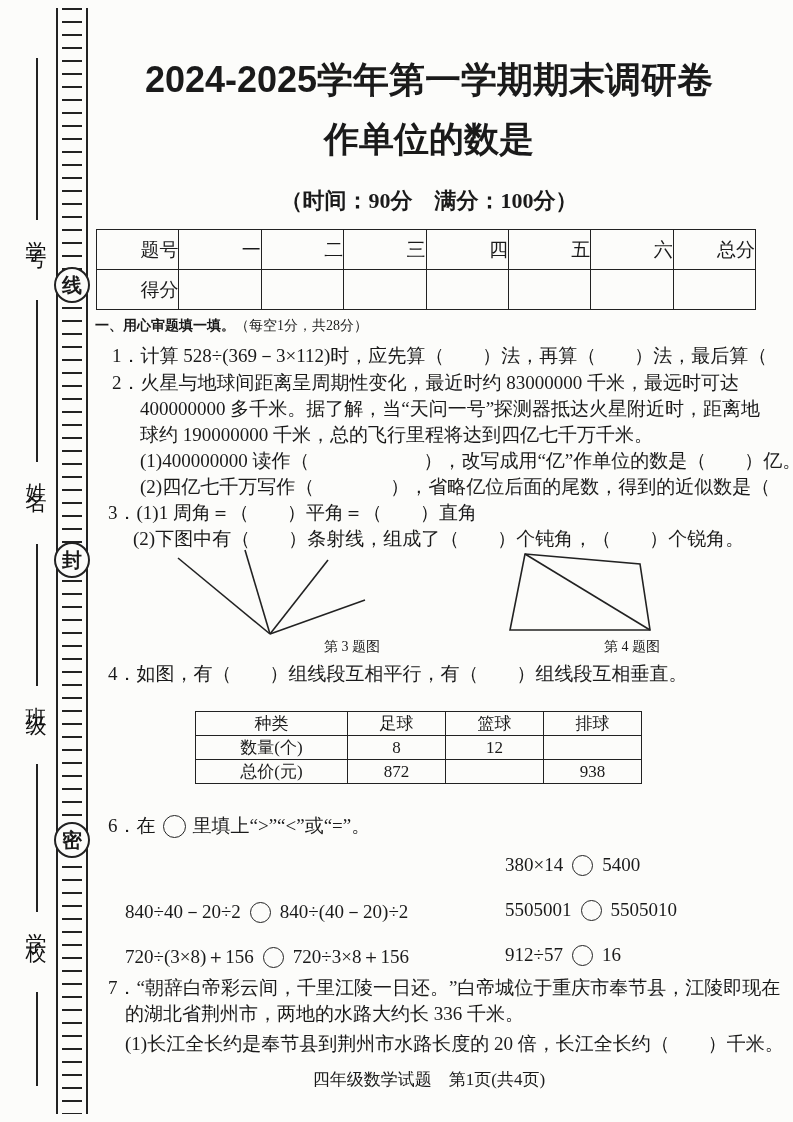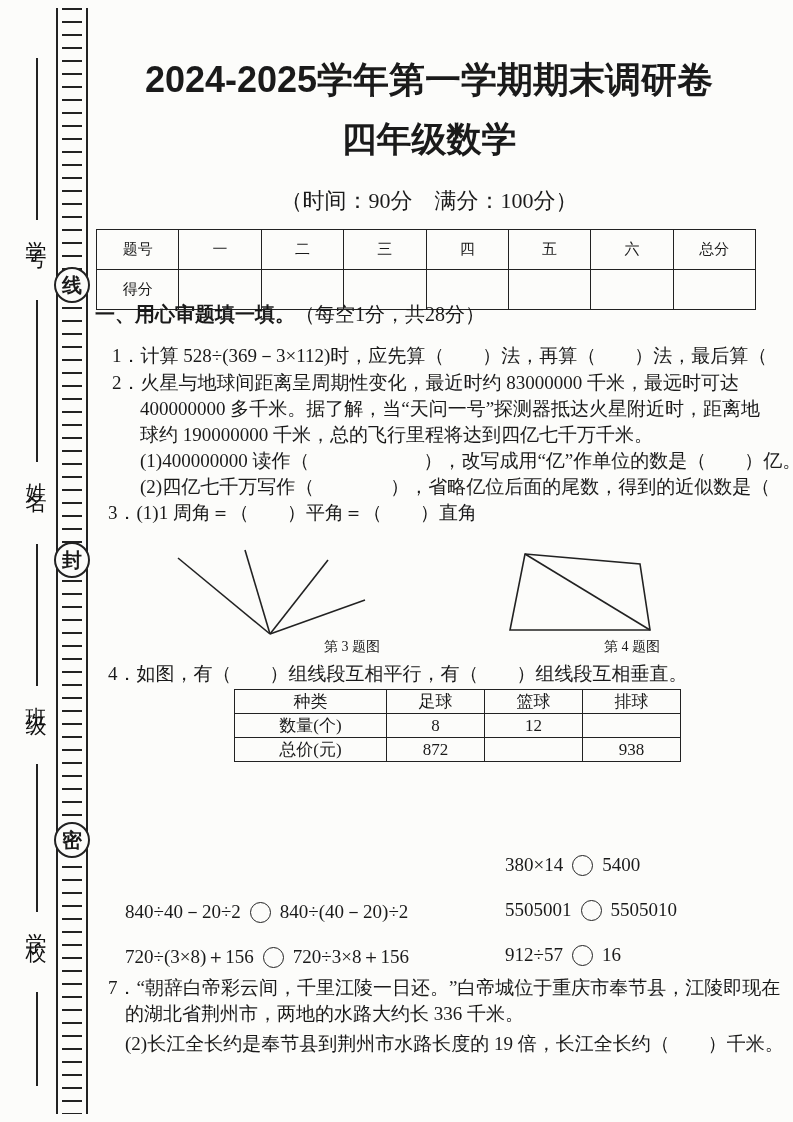--- a/index.html
+++ b/index.html
@@ -92,7 +92,7 @@
   <div class="main">
 
     <div class="title1">2024-2025学年第一学期期末调研卷</div>
-    <div class="title2">四年级数学</div>
+    <div class="title2">作单位的数是</div>
     <div class="info">（时间：90分　满分：100分）</div>
 
     <table class="score">

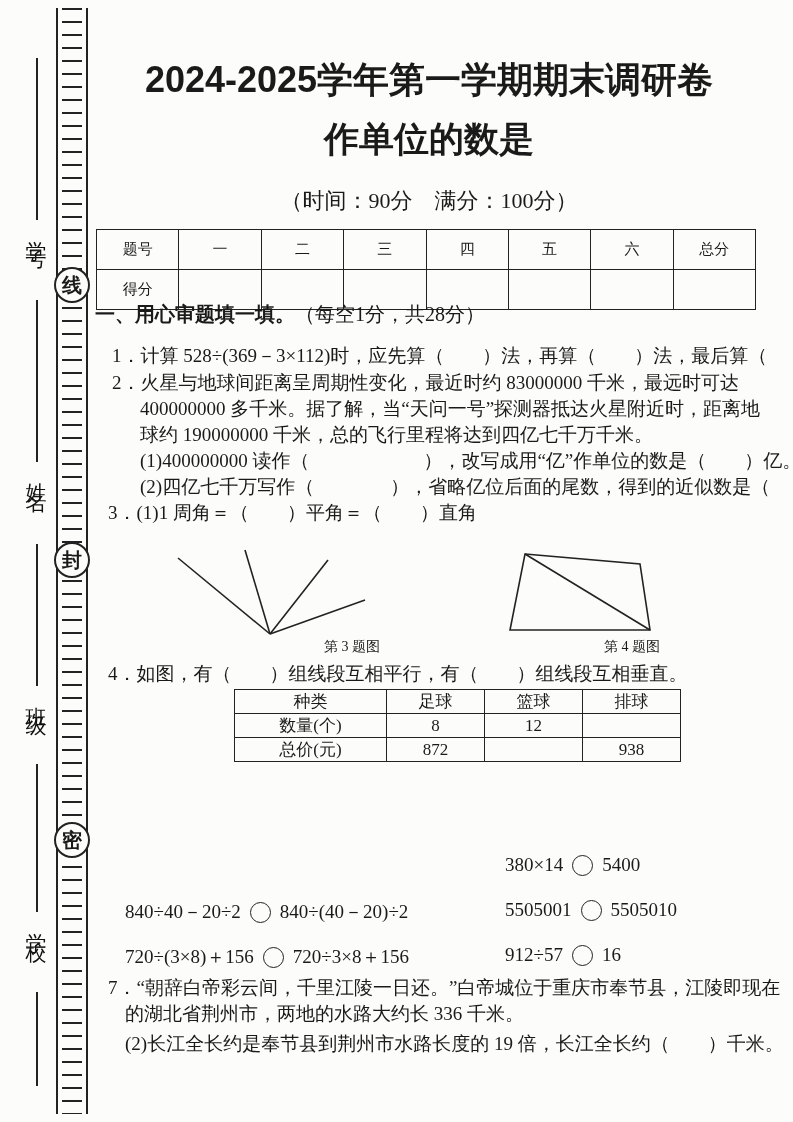--- a/index.html
+++ b/index.html
@@ -36,7 +36,7 @@
   .title2 { position:absolute; top:116px; left:0; width:100%; text-align:center;
     font-family:"Liberation Sans","DejaVu Sans",sans-serif; font-weight:bold; font-size:35px; }
   .info { position:absolute; top:186px; left:0; width:100%; text-align:center;
-    font-size:22px; font-weight:normal; }
+    font-size:22px; font-weight:bold; }
 
   table.score { position:absolute; top:229px; left:1px; width:660px; border-collapse:collapse; table-layout:fixed; }
   table.score td { border:1.6px solid #222; height:40px; text-align:center; font-size:15px; }

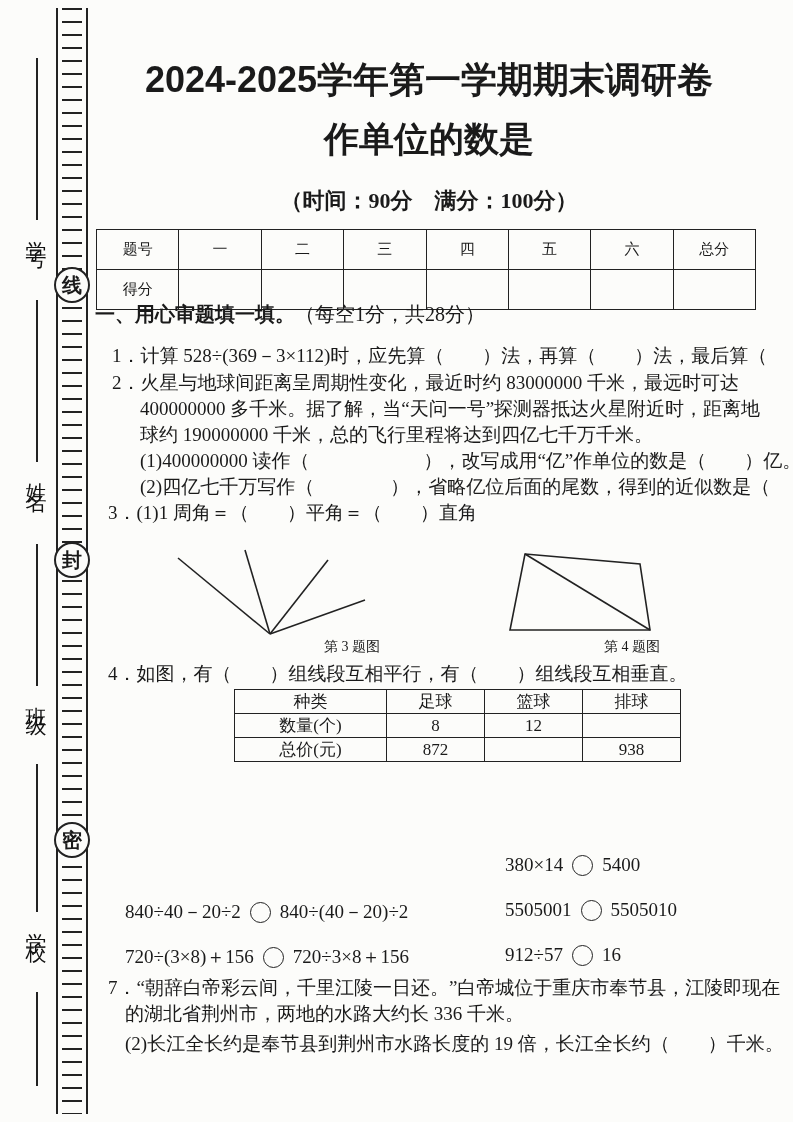--- a/index.html
+++ b/index.html
@@ -39,7 +39,7 @@
     font-size:22px; font-weight:bold; }
 
   table.score { position:absolute; top:229px; left:1px; width:660px; border-collapse:collapse; table-layout:fixed; }
-  table.score td { border:1.6px solid #222; height:40px; text-align:center; font-size:15px; }
+  table.score td { border:1.6px solid #222; height:40px; text-align:right; font-size:19px; }
 
   .sec-title { position:absolute; top:301px; left:0; font-size:20px; }
   .sec-title .b { font-family:"Liberation Sans","DejaVu Sans",sans-serif; font-weight:bold; }

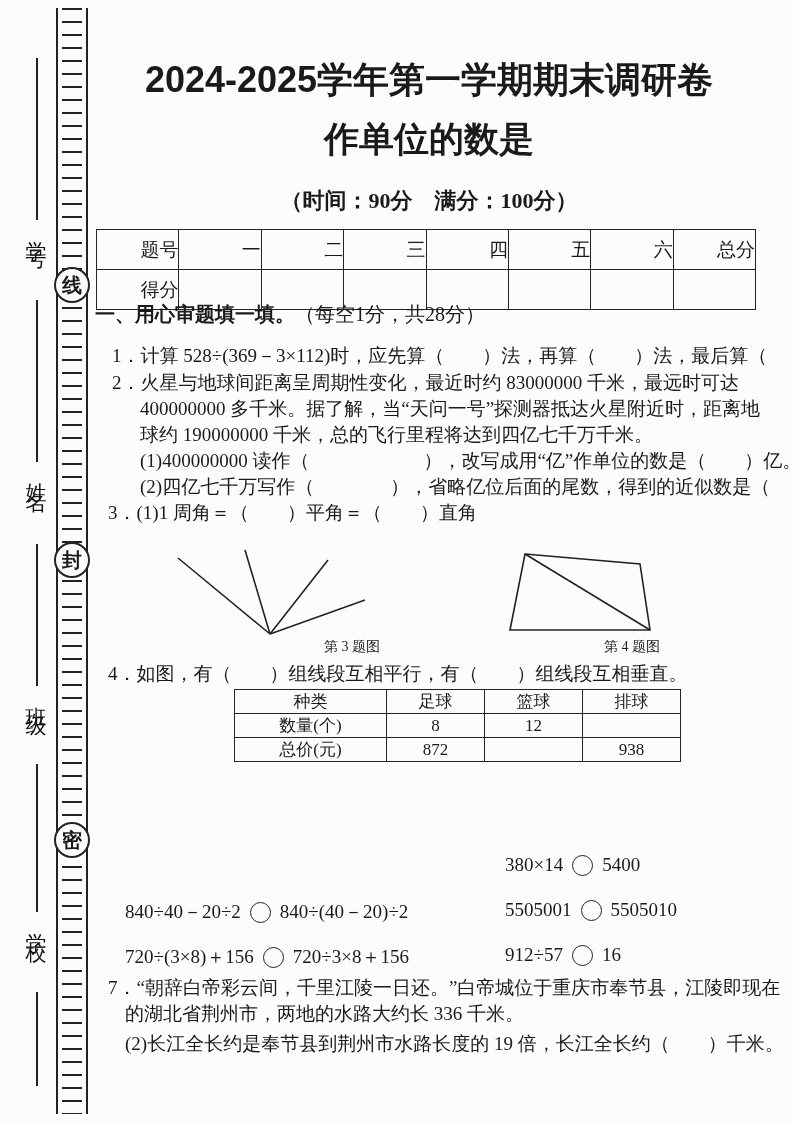--- a/index.html
+++ b/index.html
@@ -41,7 +41,7 @@
   table.score { position:absolute; top:229px; left:1px; width:660px; border-collapse:collapse; table-layout:fixed; }
   table.score td { border:1.6px solid #222; height:40px; text-align:right; font-size:19px; }
 
-  .sec-title { position:absolute; top:301px; left:0; font-size:20px; }
+  .sec-title { position:absolute; top:317px; left:0; font-size:14px; }
   .sec-title .b { font-family:"Liberation Sans","DejaVu Sans",sans-serif; font-weight:bold; }
   .qline { position:absolute; font-size:19px; line-height:24px; white-space:nowrap; }
 

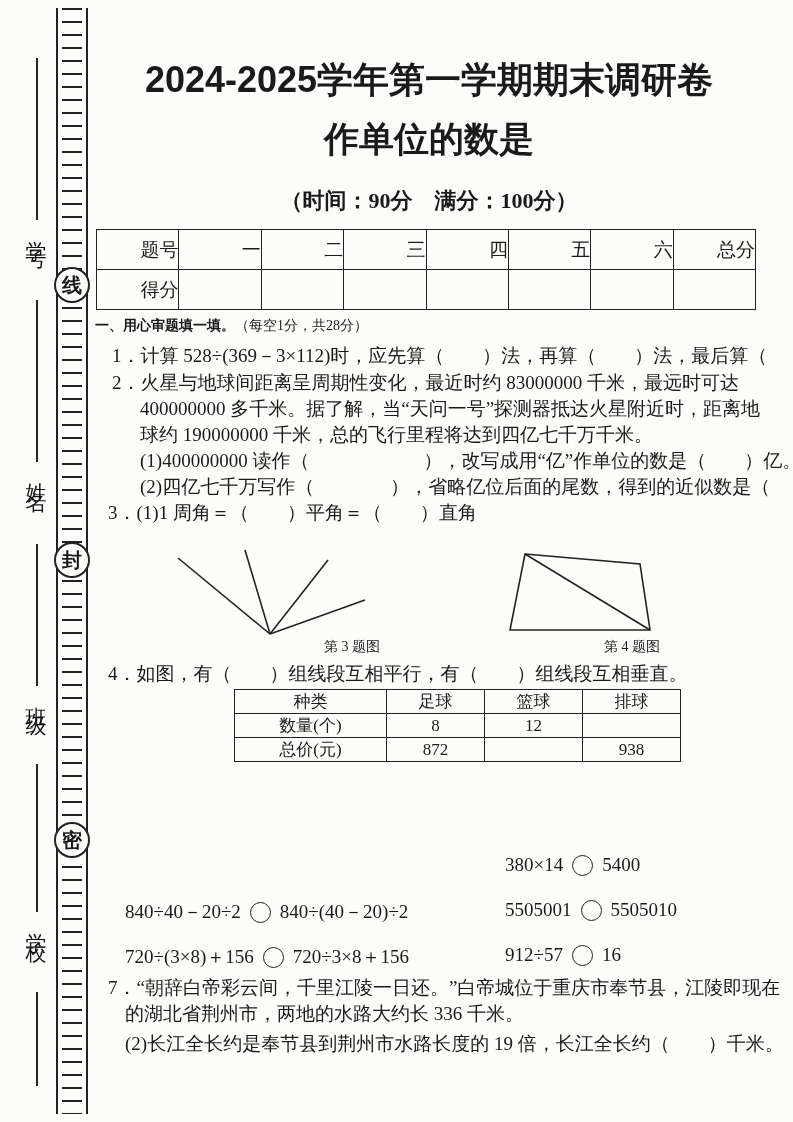--- a/index.html
+++ b/index.html
@@ -133,6 +133,7 @@
     <div class="qline" style="top:475px;left:45px">(2)四亿七千万写作（　　　　），省略亿位后面的尾数，得到的近似数是（　　）亿。</div>
 
     <div class="qline" style="top:501px;left:13px">3．(1)1 周角＝（　　）平角＝（　　）直角</div>
+    <div class="qline" style="top:527px;left:38px">(2)下图中有（　　）条射线，组成了（　　）个钝角，（　　）个锐角。</div>
 
     <div class="fig" style="top:548px;left:55px">
       <svg width="230" height="88" viewBox="0 0 230 88">

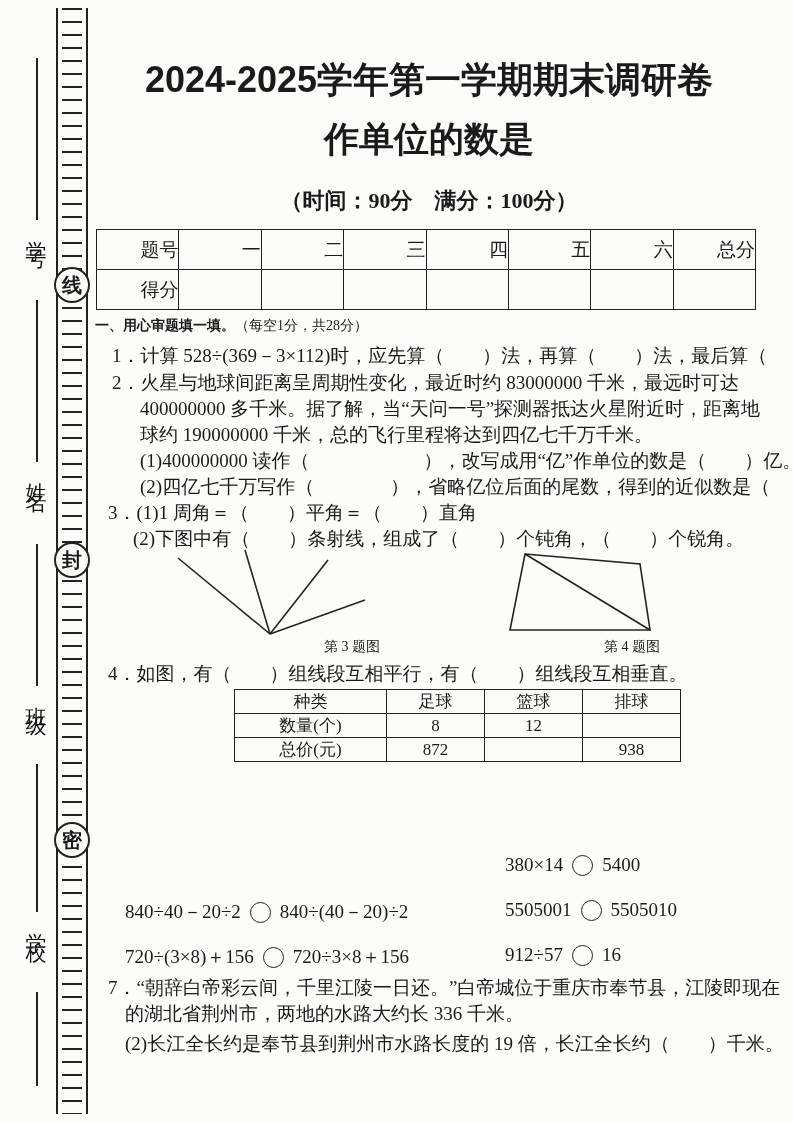--- a/index.html
+++ b/index.html
@@ -49,7 +49,7 @@
   .fig svg { display:block; }
   .fig-cap { position:absolute; font-size:14px; text-align:right; }
 
-  table.q5t { position:absolute; top:689px; left:100px; width:446px; border-collapse:collapse; table-layout:fixed;margin-left:39px; }
+  table.q5t { position:absolute; top:711px; left:100px; width:446px; border-collapse:collapse; table-layout:fixed; }
   table.q5t td { border:1.3px solid #222; height:22px; text-align:center; font-size:17px; padding:0 3px; }
 
   .cmp { position:absolute; font-size:19px; white-space:nowrap; }

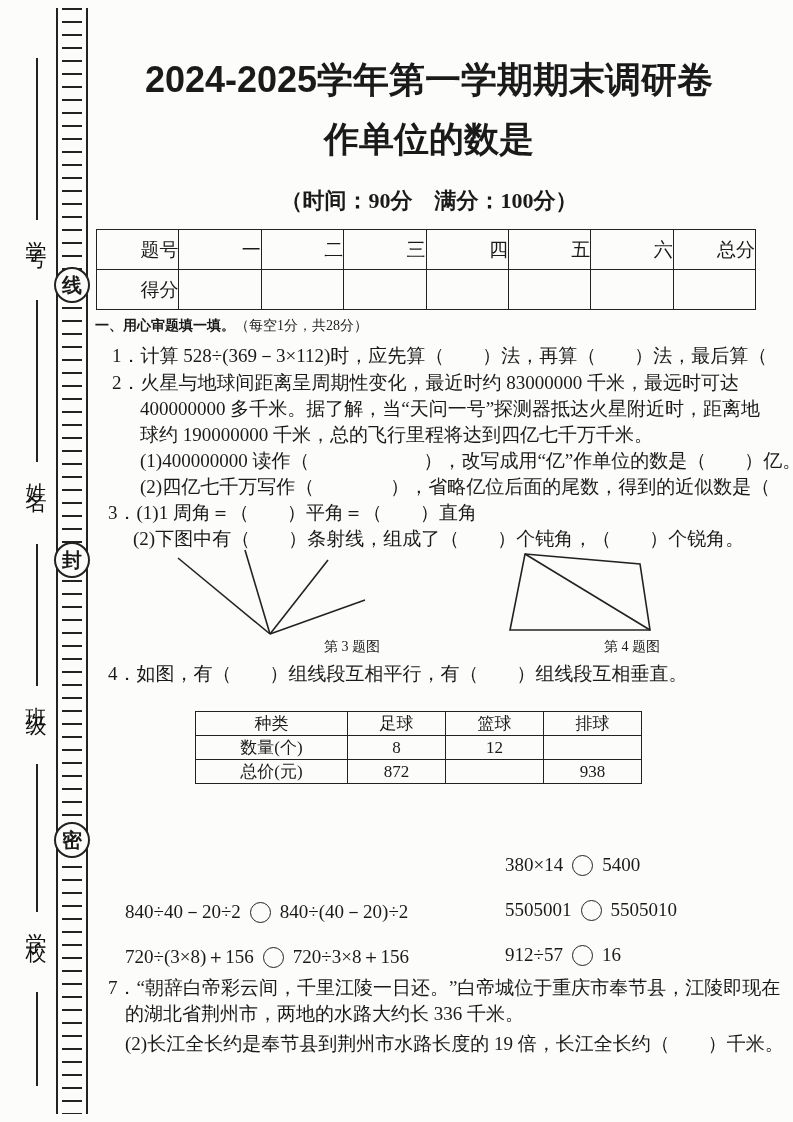--- a/index.html
+++ b/index.html
@@ -189,6 +189,9 @@
     </tbody>
       </table>
 
+    <div class="qline" style="top:814px;left:13px">
+      <span>6．在</span><span class="circle big"></span><span>里填上“&gt;”“&lt;”或“=”。</span>
+    </div>
 
     <div class="cmp" style="top:854px;left:410px">
       <span>380×14</span><span class="circle"></span><span>5400</span>

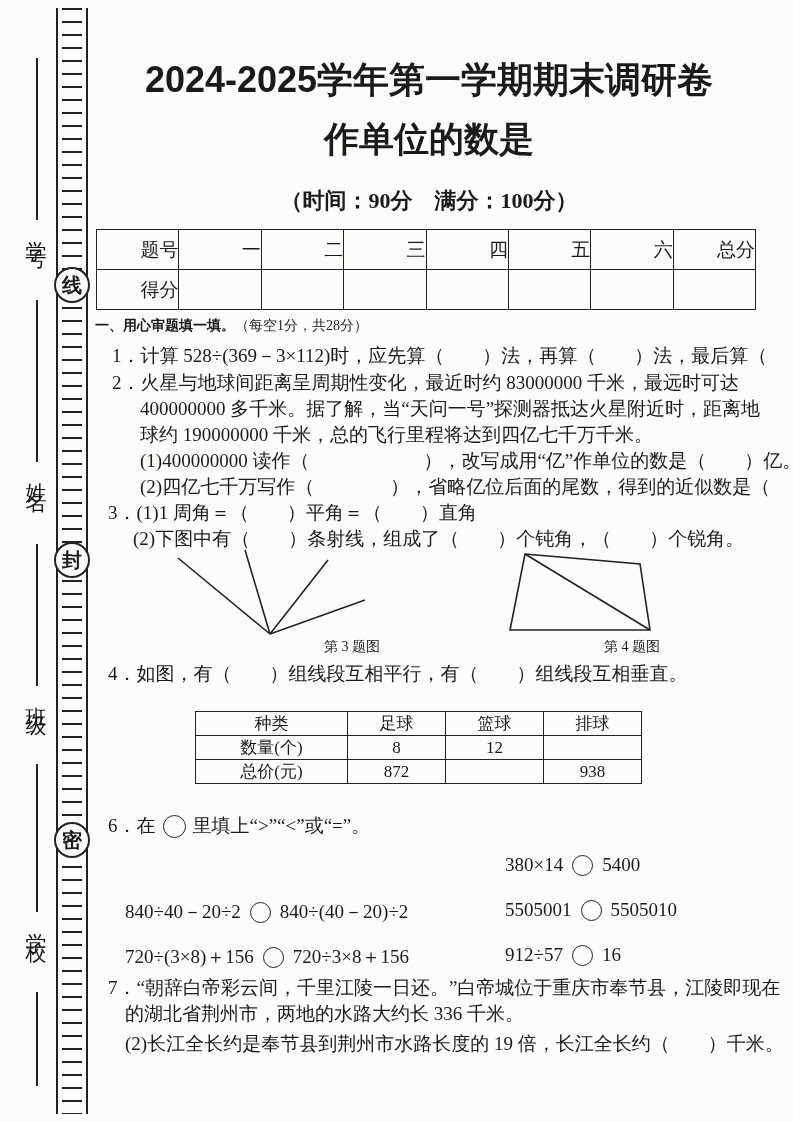--- a/index.html
+++ b/index.html
@@ -211,7 +211,7 @@
 
     <div class="qline" style="top:976px;left:13px">7．“朝辞白帝彩云间，千里江陵一日还。”白帝城位于重庆市奉节县，江陵即现在</div>
     <div class="qline" style="top:1002px;left:30px">的湖北省荆州市，两地的水路大约长 336 千米。</div>
-    <div class="qline" style="top:1032px;left:30px">(2)长江全长约是奉节县到荆州市水路长度的 19 倍，长江全长约（　　）千米。</div>
+    <div class="qline" style="top:1032px;left:30px">(1)长江全长约是奉节县到荆州市水路长度的 20 倍，长江全长约（　　）千米。</div>
 
   </div>
 </div>

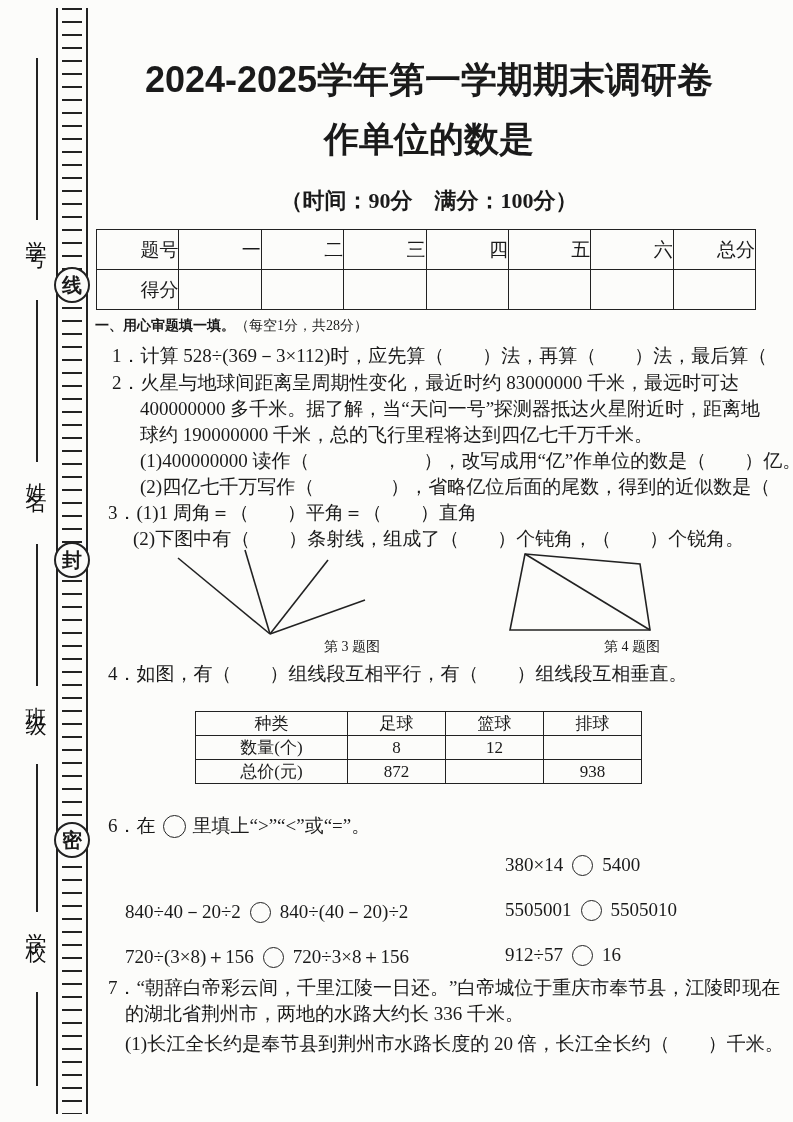--- a/index.html
+++ b/index.html
@@ -213,6 +213,7 @@
     <div class="qline" style="top:1002px;left:30px">的湖北省荆州市，两地的水路大约长 336 千米。</div>
     <div class="qline" style="top:1032px;left:30px">(1)长江全长约是奉节县到荆州市水路长度的 20 倍，长江全长约（　　）千米。</div>
 
+    <div class="footer">四年级数学试题　第1页(共4页)</div>
   </div>
 </div>
 

